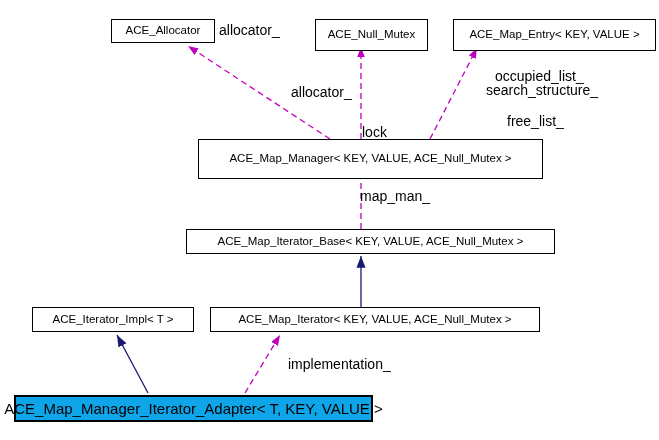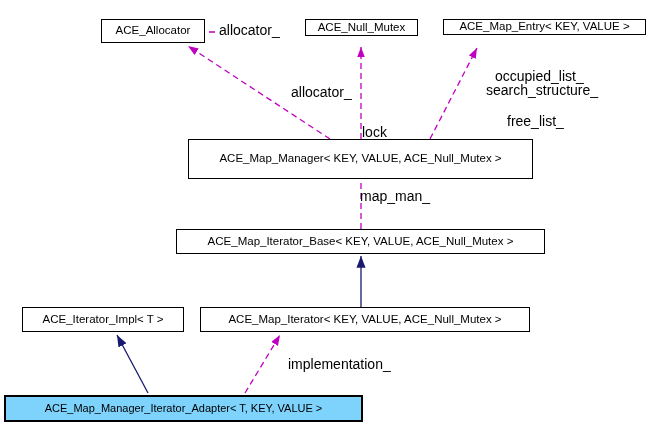--- a/index.html
+++ b/index.html
@@ -36,6 +36,7 @@
     justify-content: center;
     white-space: nowrap;
     padding: 0 6px;
+    margin-left: 10px;
   }
   .node.highlight {
     background: #7dd3fc;

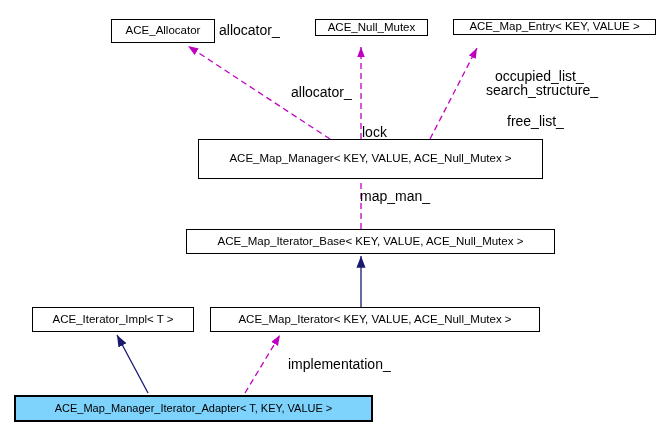--- a/index.html
+++ b/index.html
@@ -107,7 +107,7 @@
     <span>ACE_Allocator</span>
   </div>
 
-  <div class="node" style="left:305px; top:19px; width:113px; height:17px;">
+  <div class="node" style="left:305px; top:19px; width:113px; height:32px;">
     <span>ACE_Null_Mutex</span>
   </div>
 

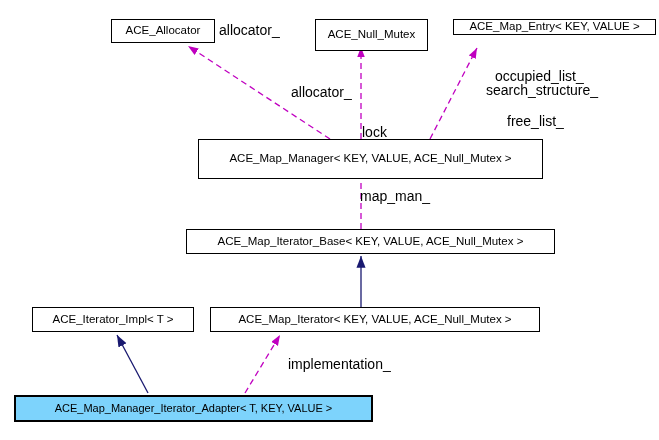--- a/index.html
+++ b/index.html
@@ -111,7 +111,7 @@
     <span>ACE_Null_Mutex</span>
   </div>
 
-  <div class="node" style="left:443px; top:19px; width:203px; height:16px;">
+  <div class="node" style="left:443px; top:19px; width:203px; height:32px;">
     <span>ACE_Map_Entry&lt; KEY, VALUE &gt;</span>
   </div>
 

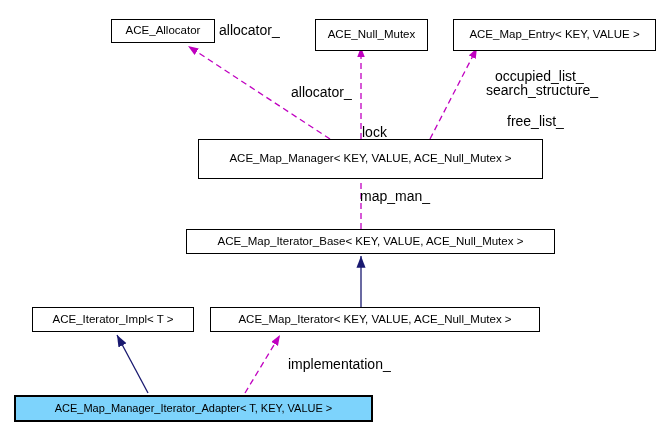--- a/index.html
+++ b/index.html
@@ -39,9 +39,9 @@
     margin-left: 10px;
   }
   .node.highlight {
-    background: #7dd3fc;
+    background: #0ea5e9;
     border: 2px solid #000000;
-    font-size: 11px;
+    font-size: 15px;
     text-align: center;
   }
   .edge-label {

